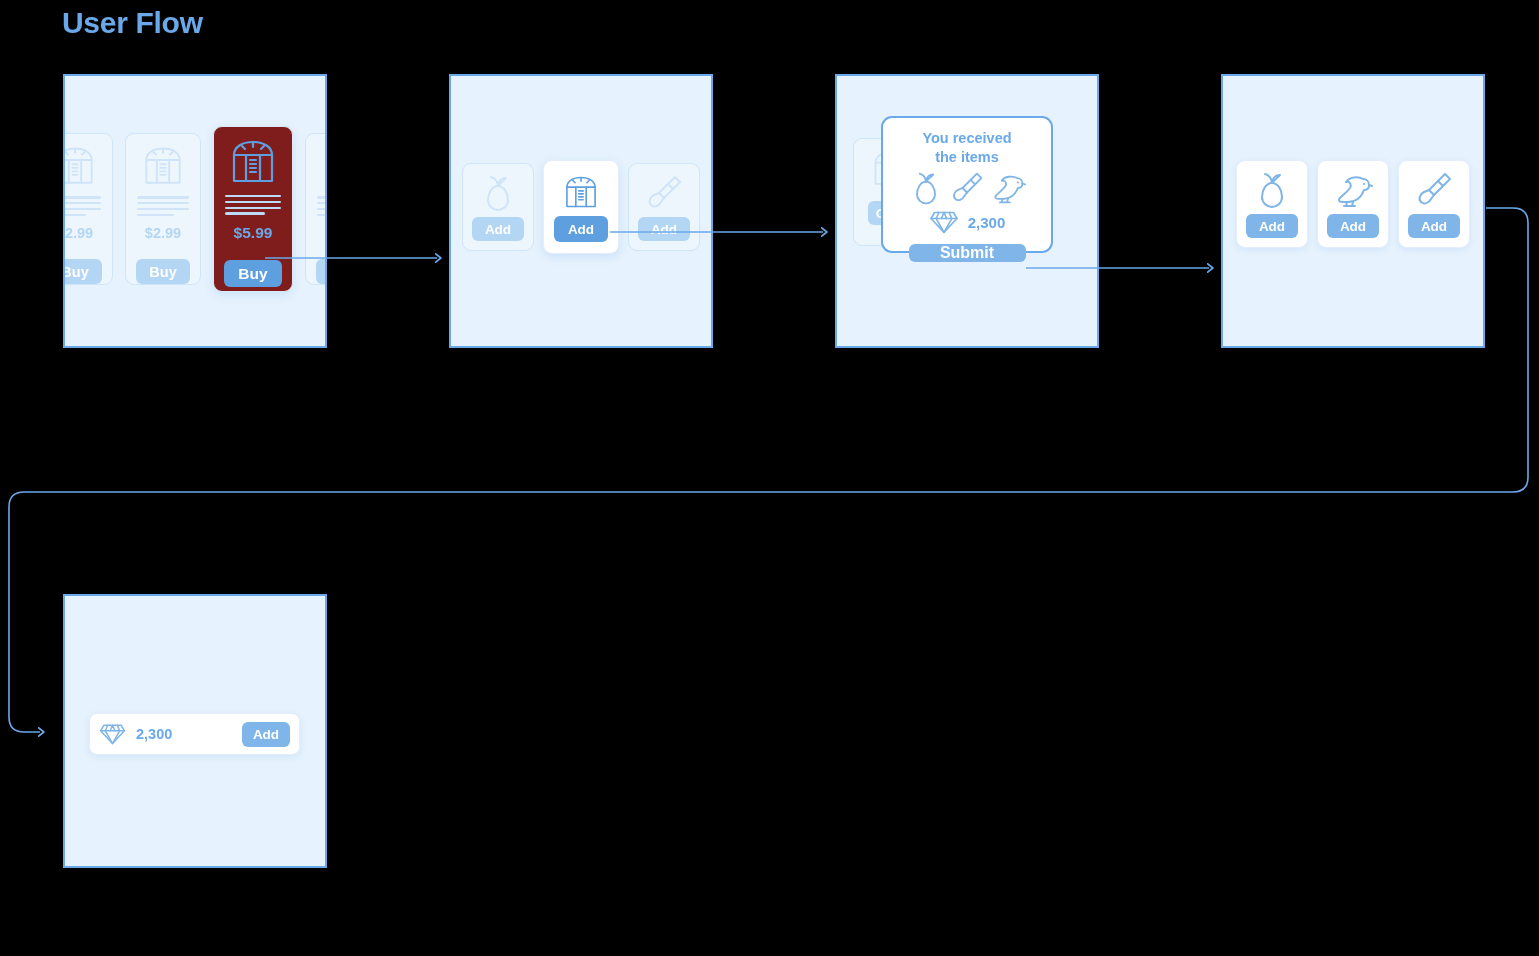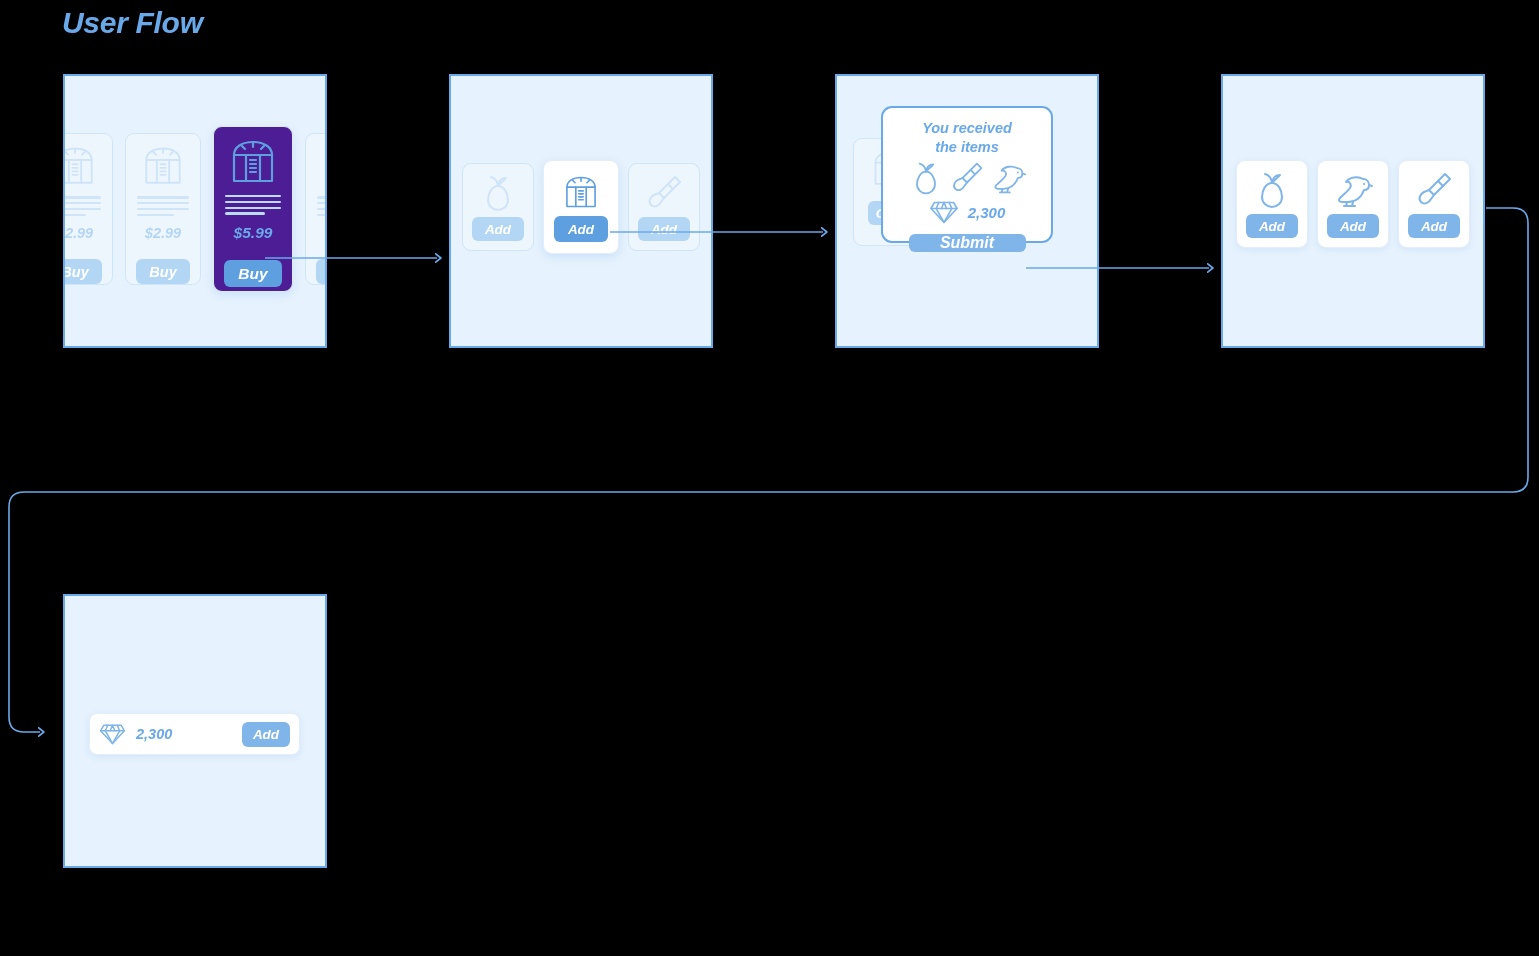--- a/index.html
+++ b/index.html
@@ -19,7 +19,6 @@
     inset: 0;
     width: 1539px;
     height: 956px;
-    font-style: italic;
   }
   
   #flow-title {

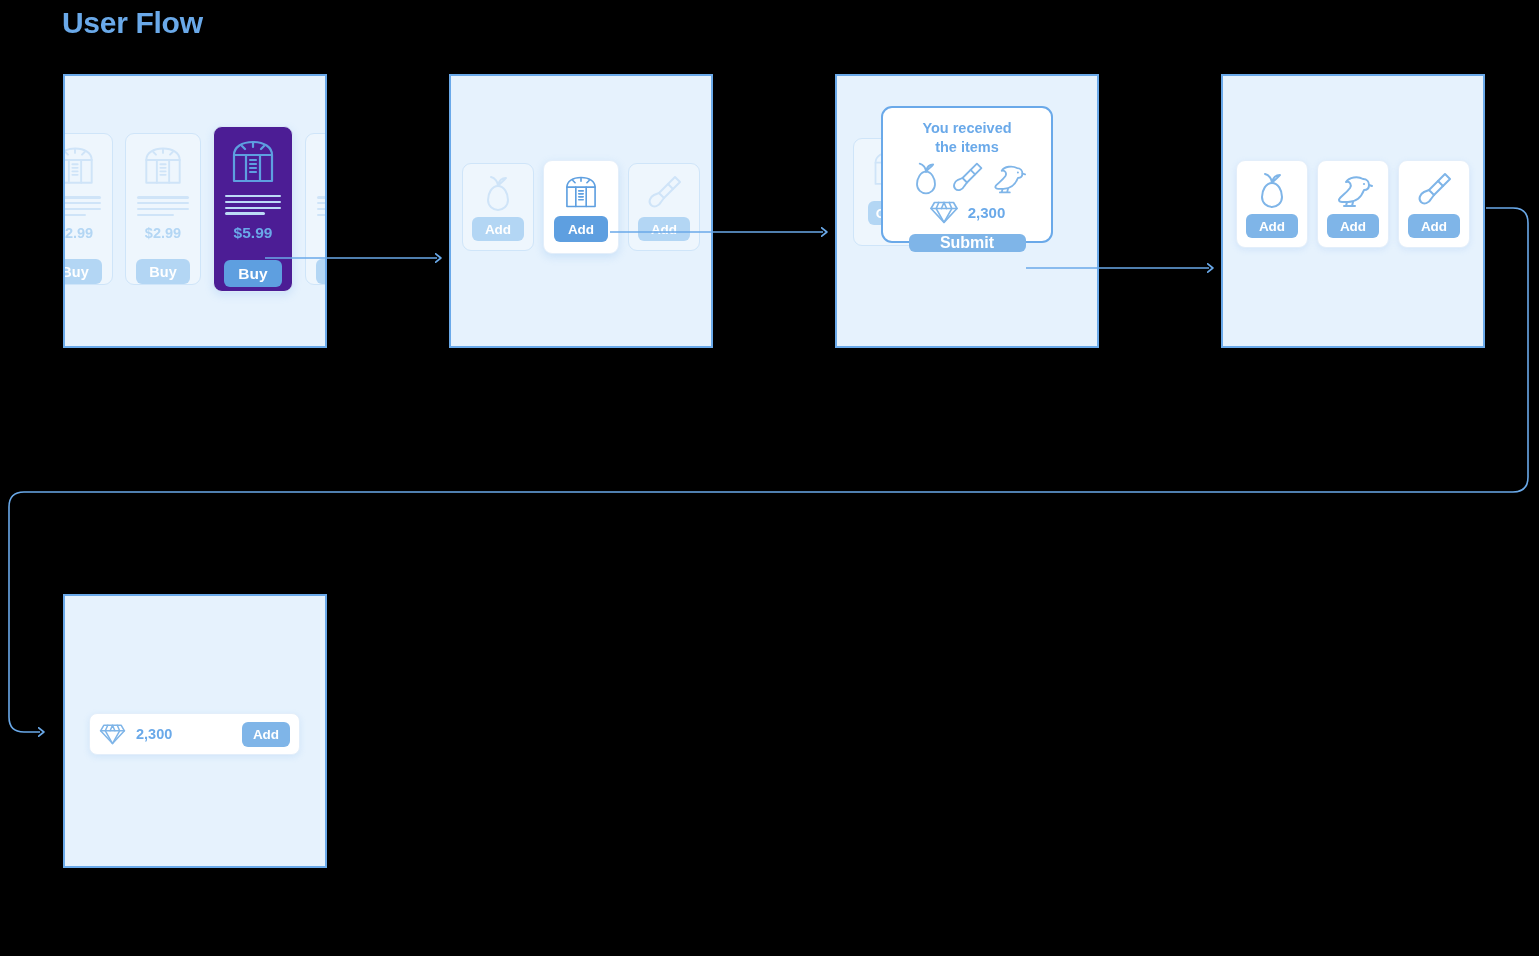--- a/index.html
+++ b/index.html
@@ -201,7 +201,7 @@
   .modal {
     position: absolute;
     left: 44px;
-    top: 30px;
+    top: 40px;
     width: 172px;
     height: 137px;
     background: #ffffff;

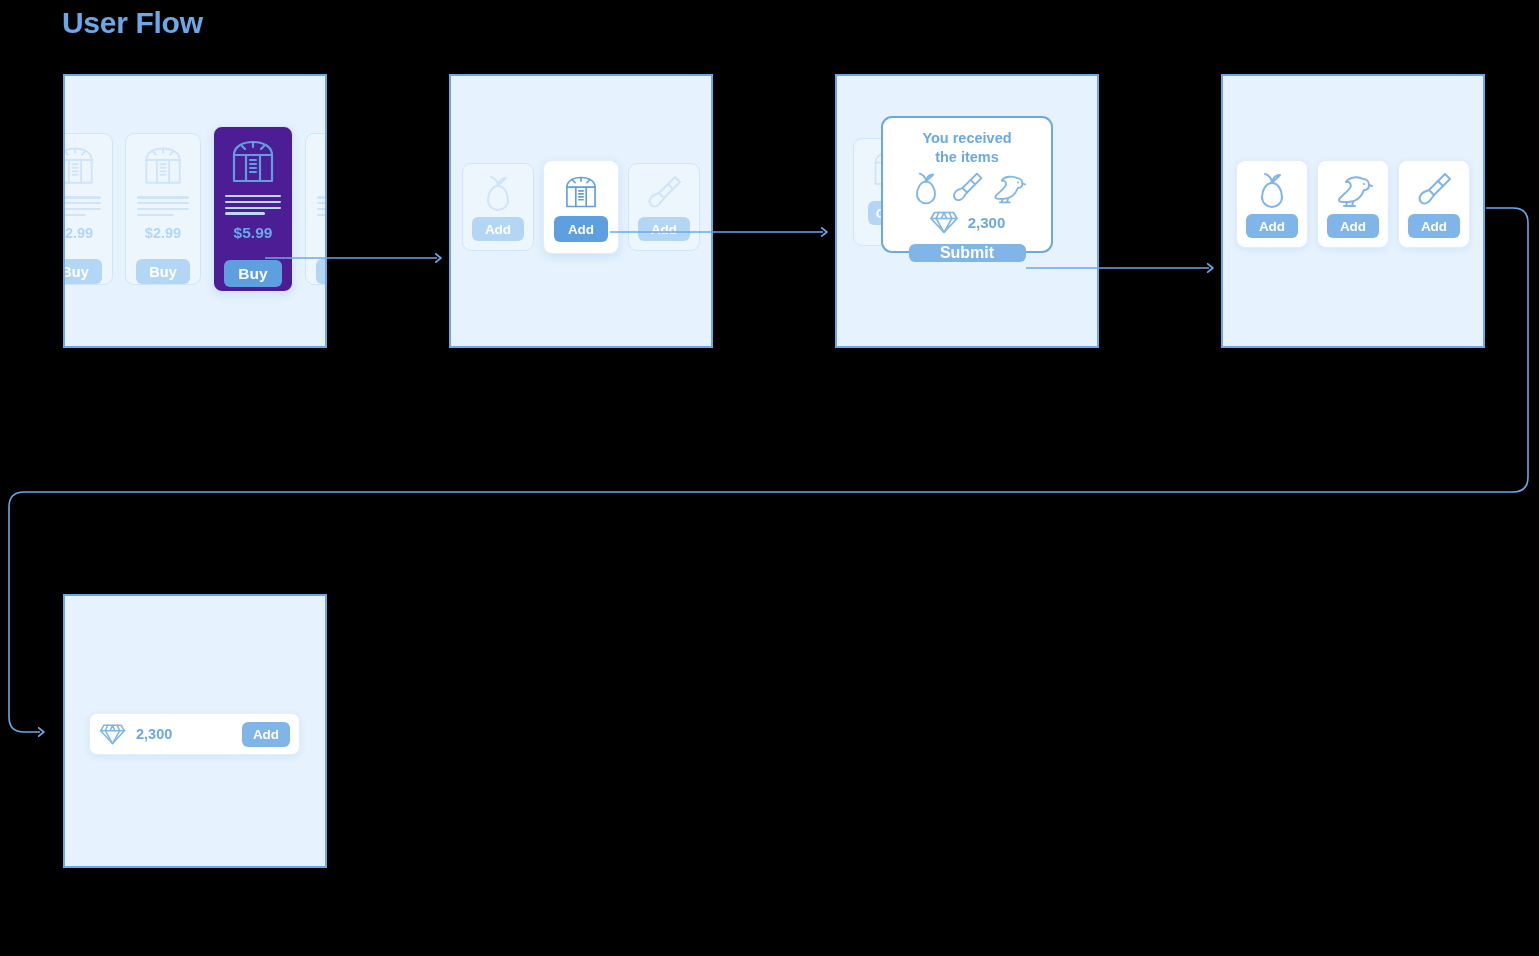--- a/index.html
+++ b/index.html
@@ -68,7 +68,7 @@
     flex: 0 0 auto;
   }
   .prod-card.active {
-    background: #4c1d95;
+    background: #7f1d1d;
     border-color: #dceaf8;
     width: 80px;
     height: 166px;

